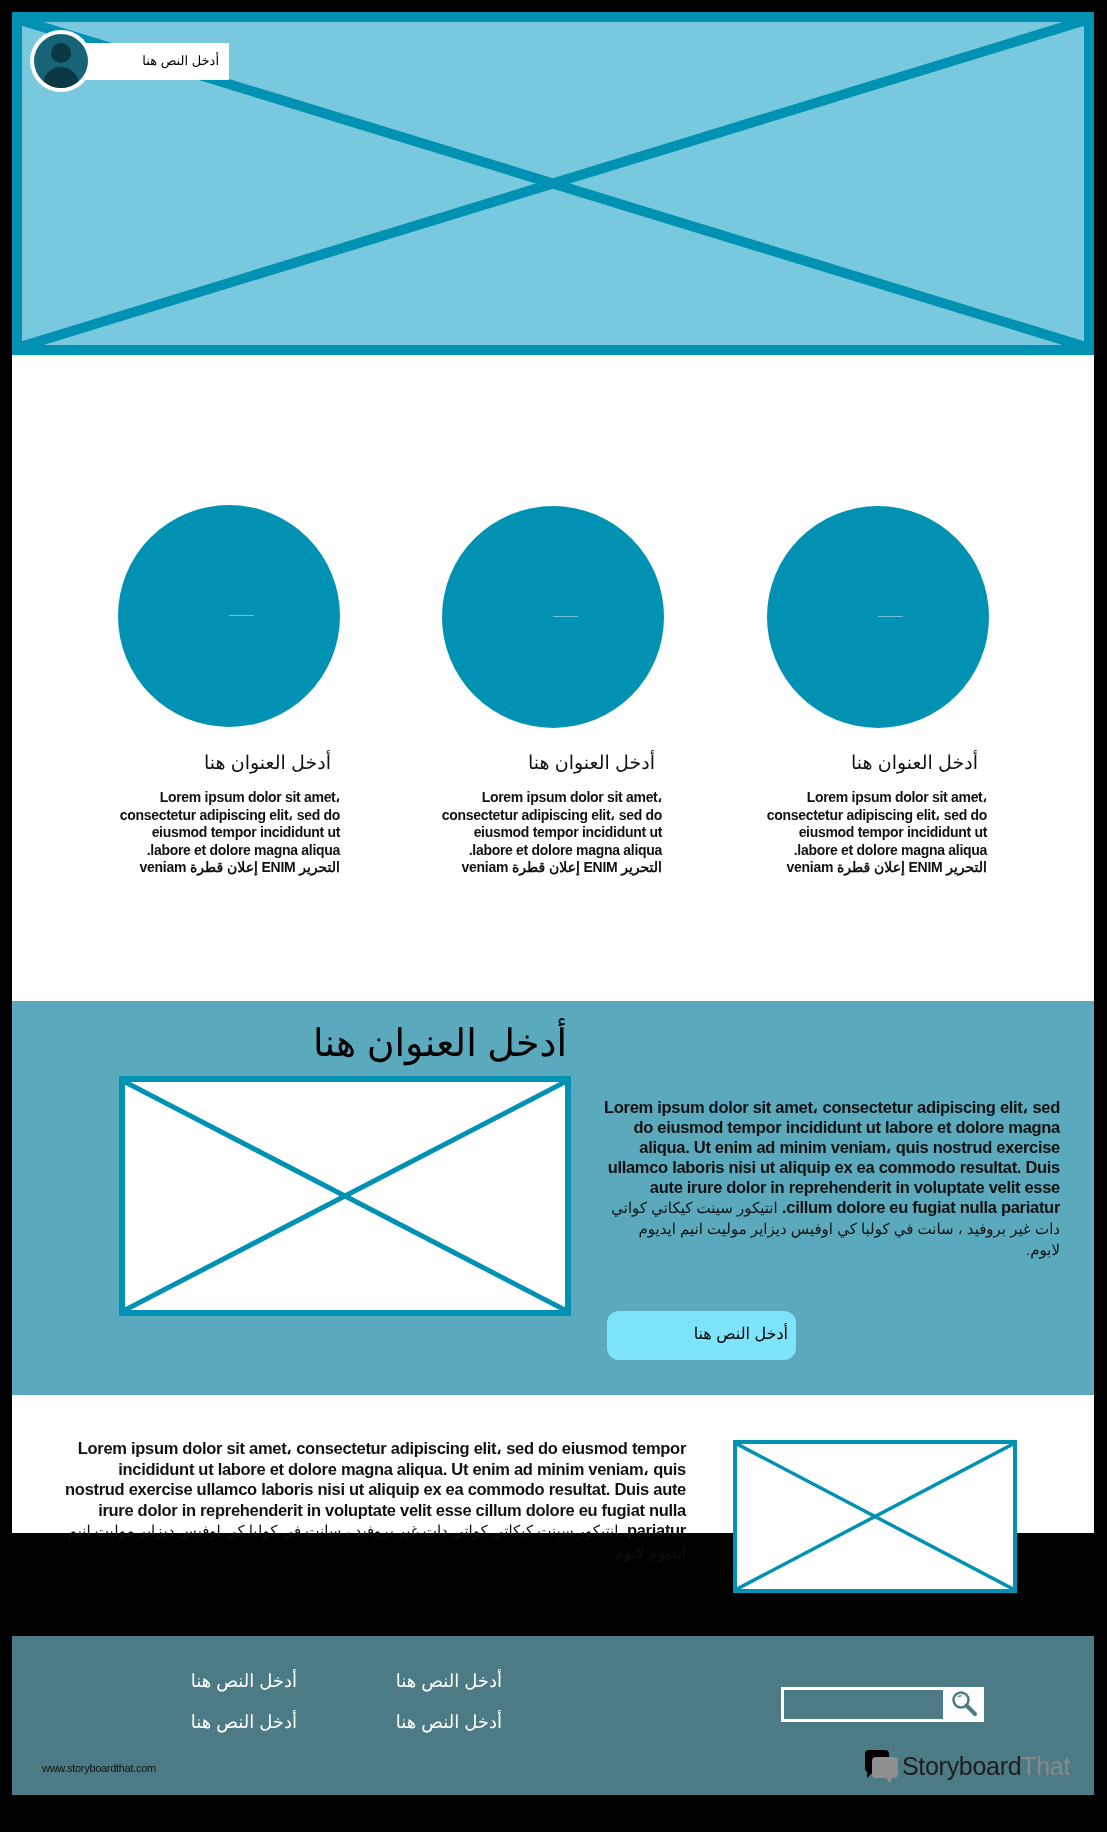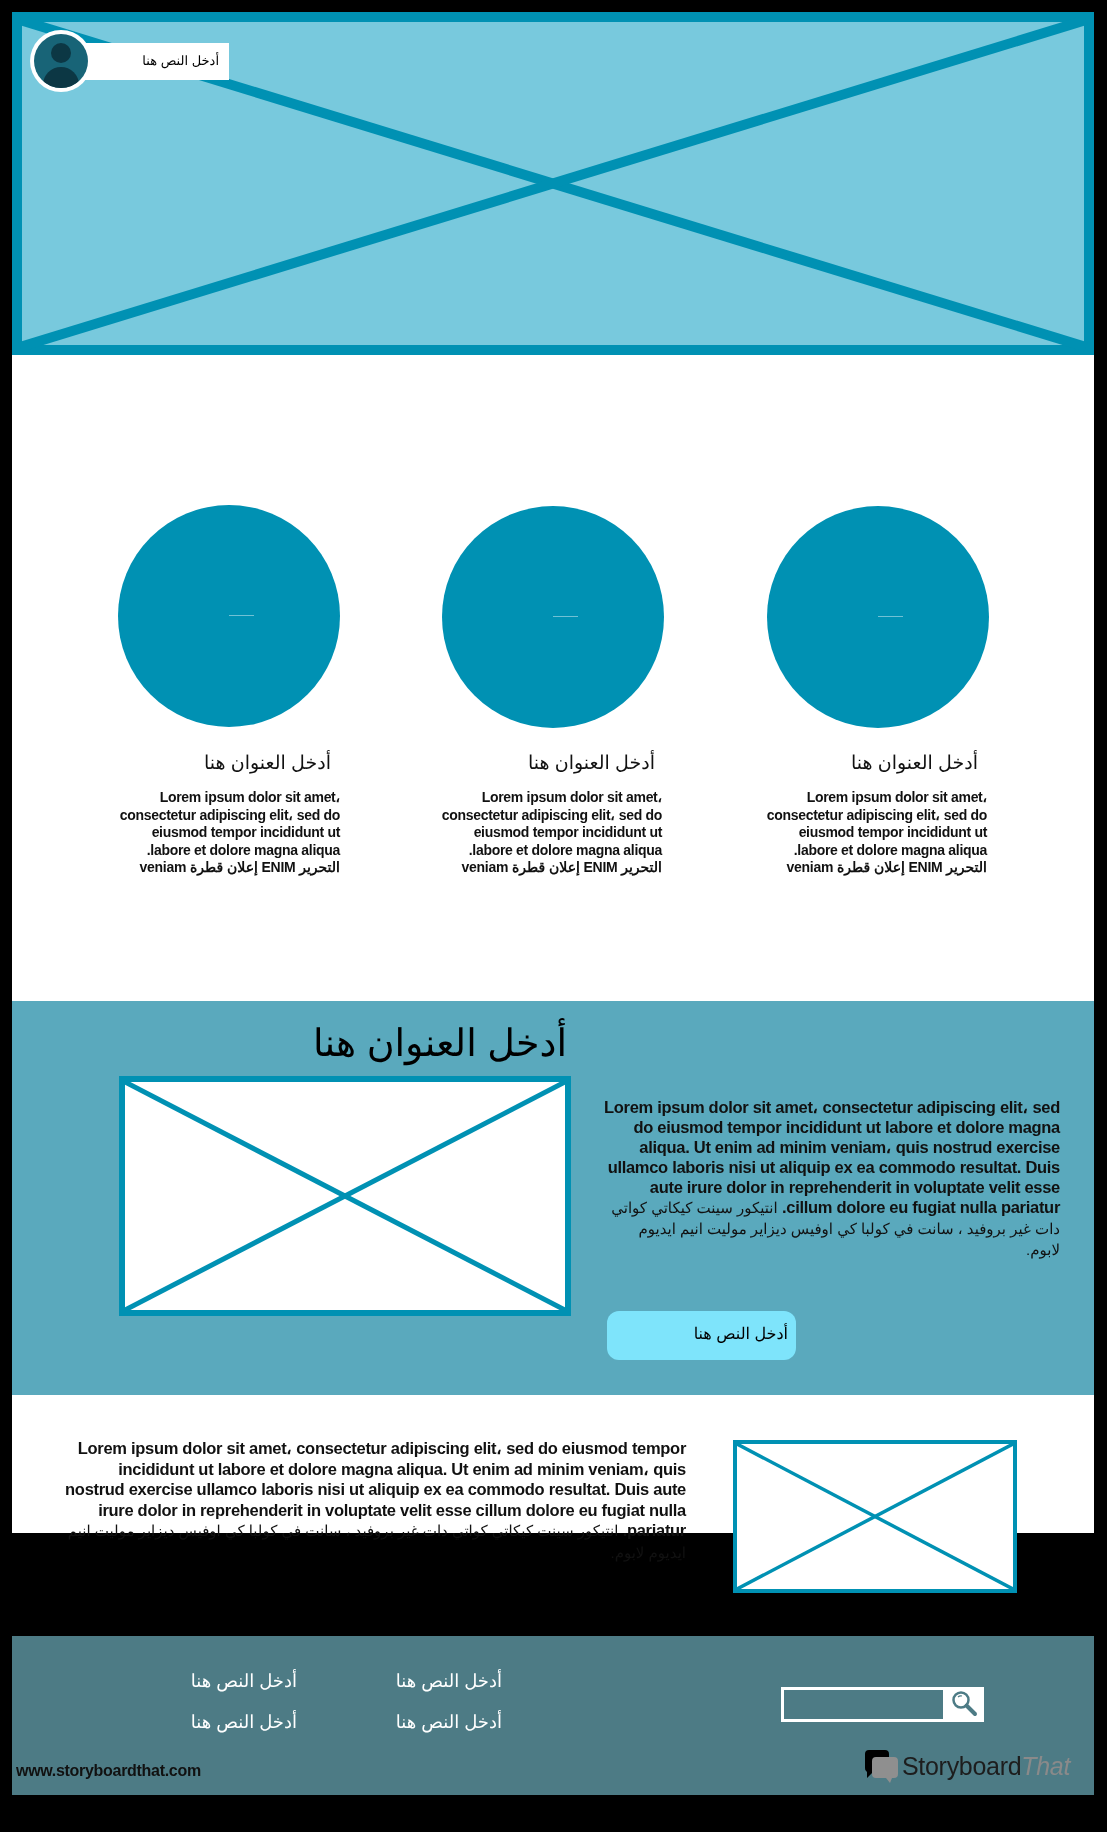--- a/index.html
+++ b/index.html
@@ -41,7 +41,7 @@
   .foot-link { direction: rtl; text-align: right; font-size: 18px; color: #fff; width: 140px; cursor: pointer; }
   .search-input { left: 769px; top: 51px; width: 165px; height: 35px; border: 3px solid #fff; background: #4d7b85; }
   .search-btn { left: 934px; top: 51px; width: 38px; height: 35px; background: #fff; cursor: pointer; }
-  .site-url { left: 4px; top: 126px; font-size: 16px; font-weight: bold; color: #111; letter-spacing: -0.3px; }
+  .site-url { left: 30px; top: 126px; font-size: 11px; font-weight: normal; color: #111; letter-spacing: -0.3px; }
   .logo { left: 850px; top: 112px; width: 225px; height: 38px; }
   .logo-text { left: 40px; top: 4px; font-size: 25px; color: #1d1d1d; letter-spacing: -0.3px; }
   .logo-text .that { color: #8a8a8a; font-style: italic; }

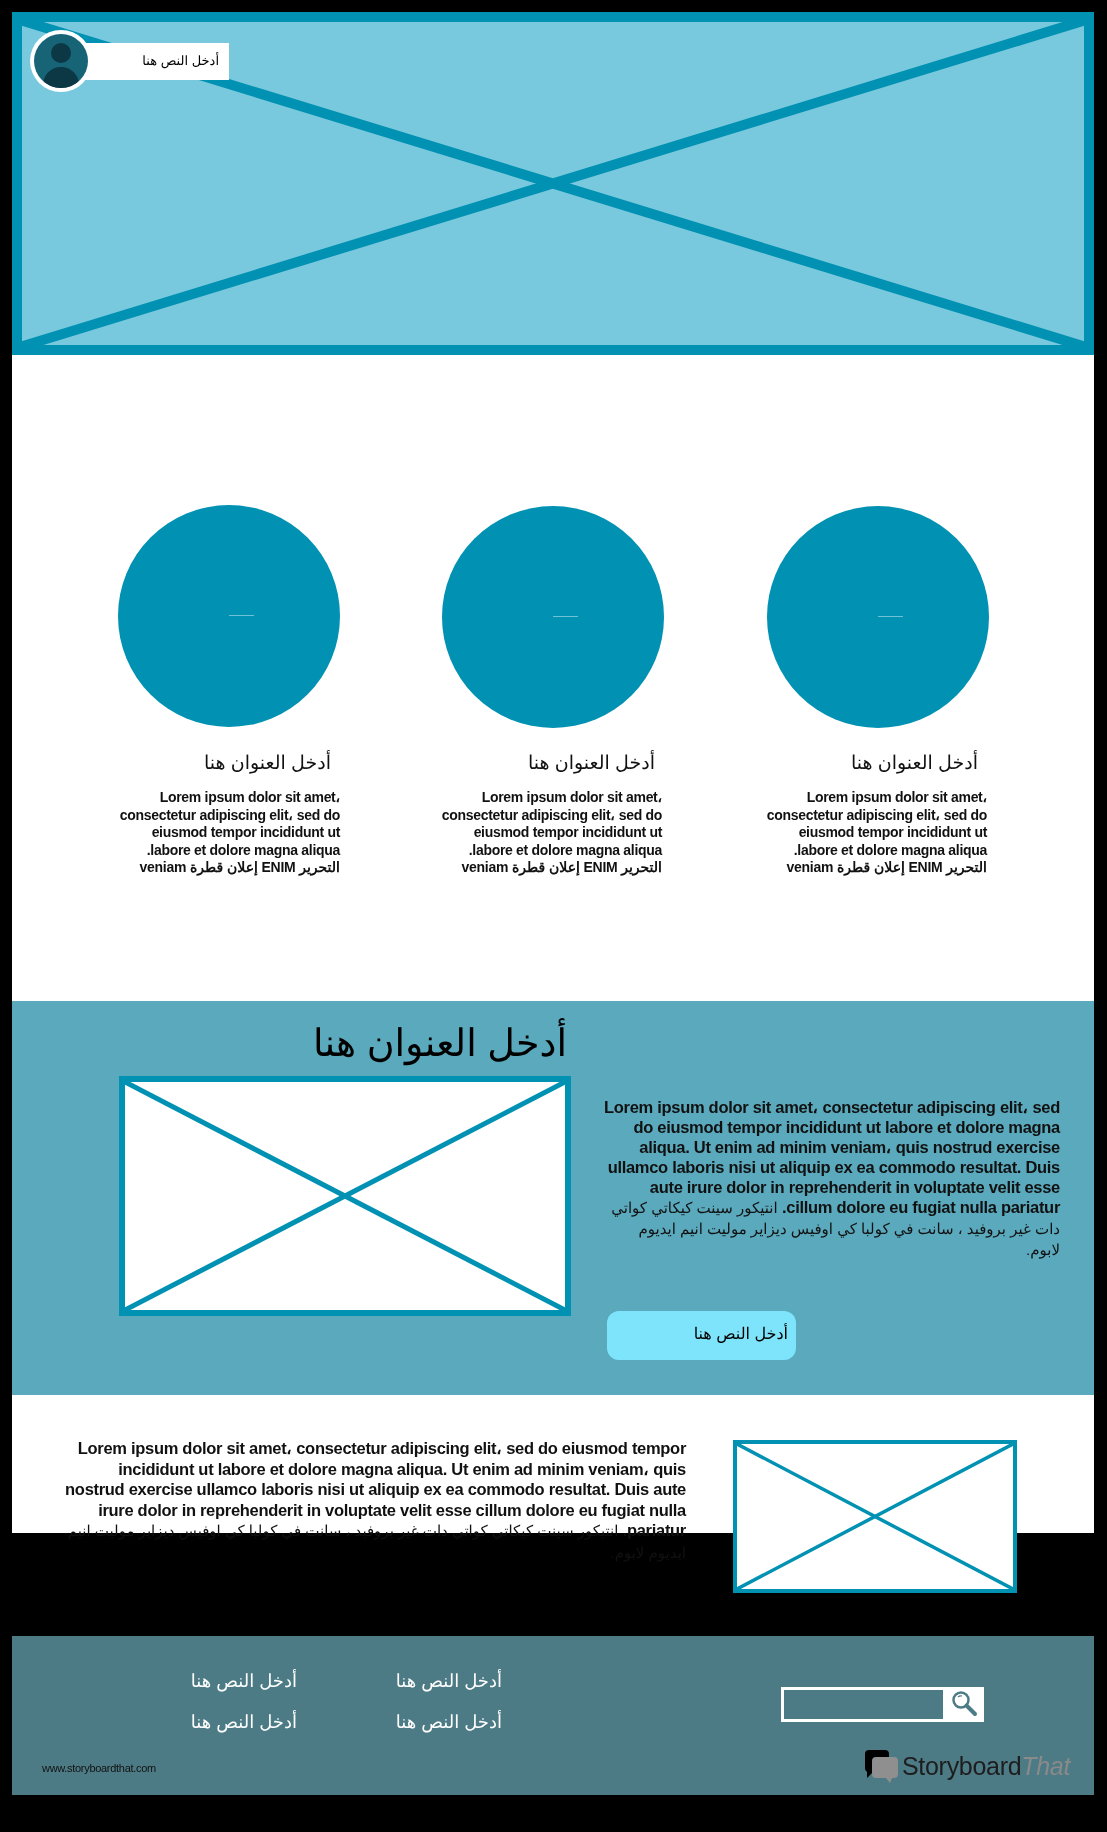--- a/index.html
+++ b/index.html
@@ -44,7 +44,7 @@
   .site-url { left: 30px; top: 126px; font-size: 11px; font-weight: normal; color: #111; letter-spacing: -0.3px; }
   .logo { left: 850px; top: 112px; width: 225px; height: 38px; }
   .logo-text { left: 40px; top: 4px; font-size: 25px; color: #1d1d1d; letter-spacing: -0.3px; }
-  .logo-text .that { color: #8a8a8a; font-style: italic; }
+  .logo-text .that { color: #8a8a8a; }
 </style>
 </head>
 <body>

